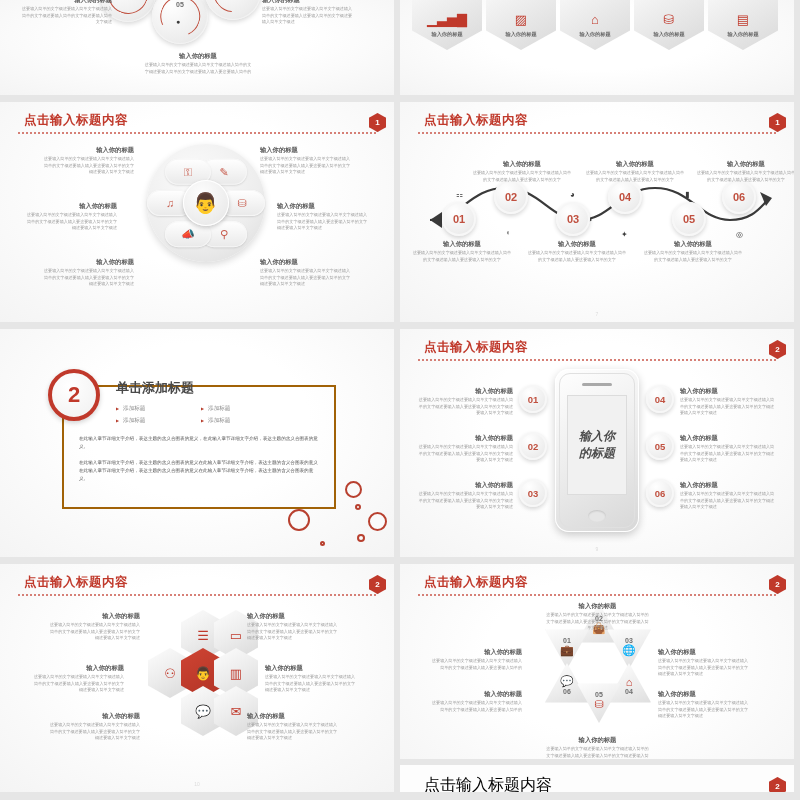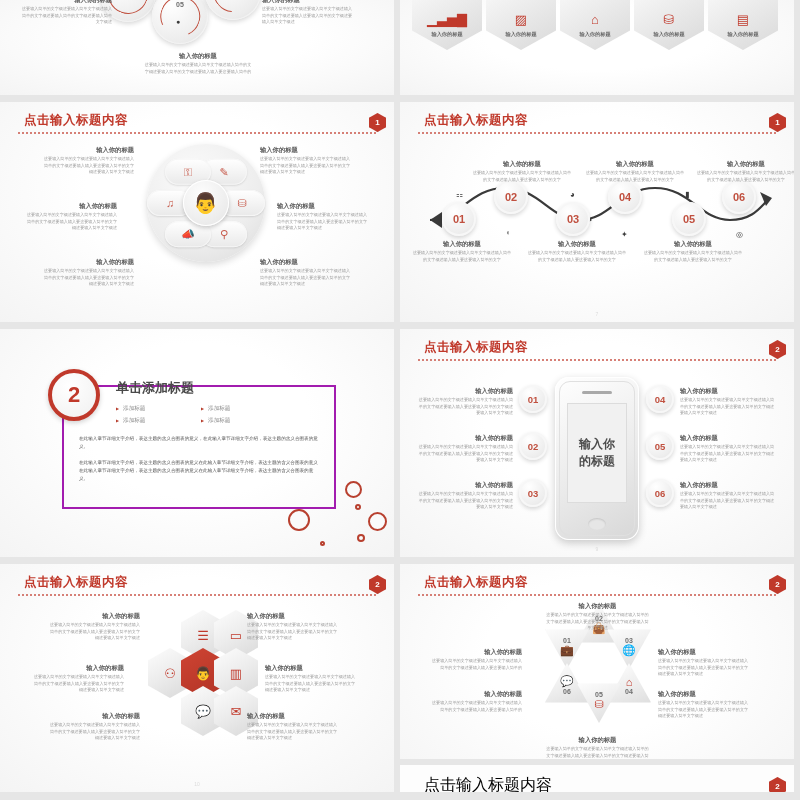--- a/index.html
+++ b/index.html
@@ -144,7 +144,7 @@
   }
   .outbox{
     position:absolute;left:62px;top:56px;right:58px;height:124px;
-    border:2px solid #a21caf;
+    border:2px solid #a16207;
   }
   .outbox .ttl{
     position:absolute;left:52px;top:-8px;font-size:13px;font-weight:bold;color:#4a4a4a;

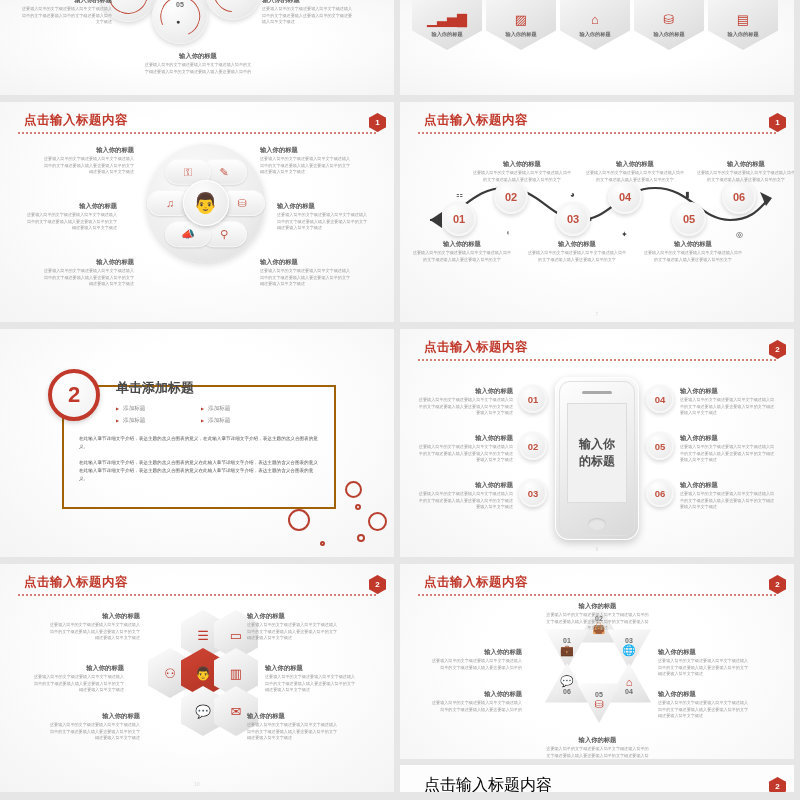--- a/index.html
+++ b/index.html
@@ -160,10 +160,11 @@
 
   
   .phone{
-    position:absolute;left:50%;top:48px;margin-left:-42px;width:84px;height:163px;
+    position:absolute;left:50%;top:40px;margin-left:-42px;width:84px;height:163px;
     border-radius:14px;
     background:linear-gradient(150deg,#ffffff,#ebebeb 55%,#d7d7d7);
     box-shadow:0 3px 8px rgba(0,0,0,.2), inset 0 0 0 1px #fff;
+    font-style:italic;
   }
   .phone .inner{ position:absolute;inset:4px;border-radius:11px;border:1px solid #e0e0e0; }
   .phone .spk{ position:absolute;left:50%;top:14px;margin-left:-15px;width:30px;height:3px;border-radius:2px;background:#a9a9a9;}

